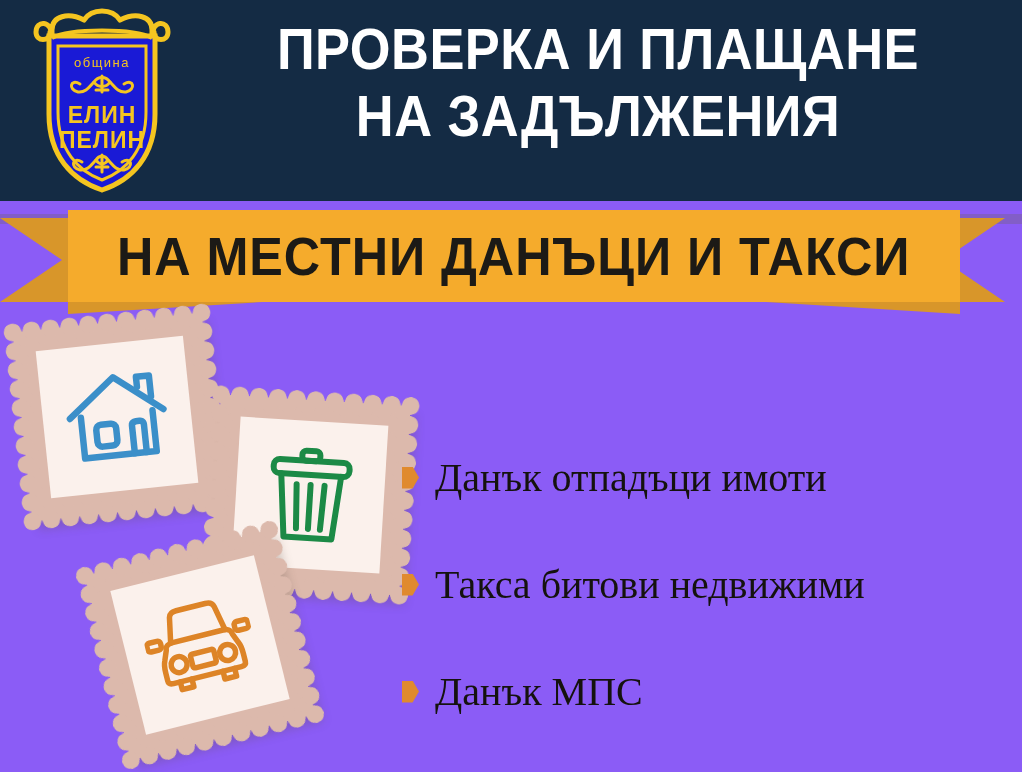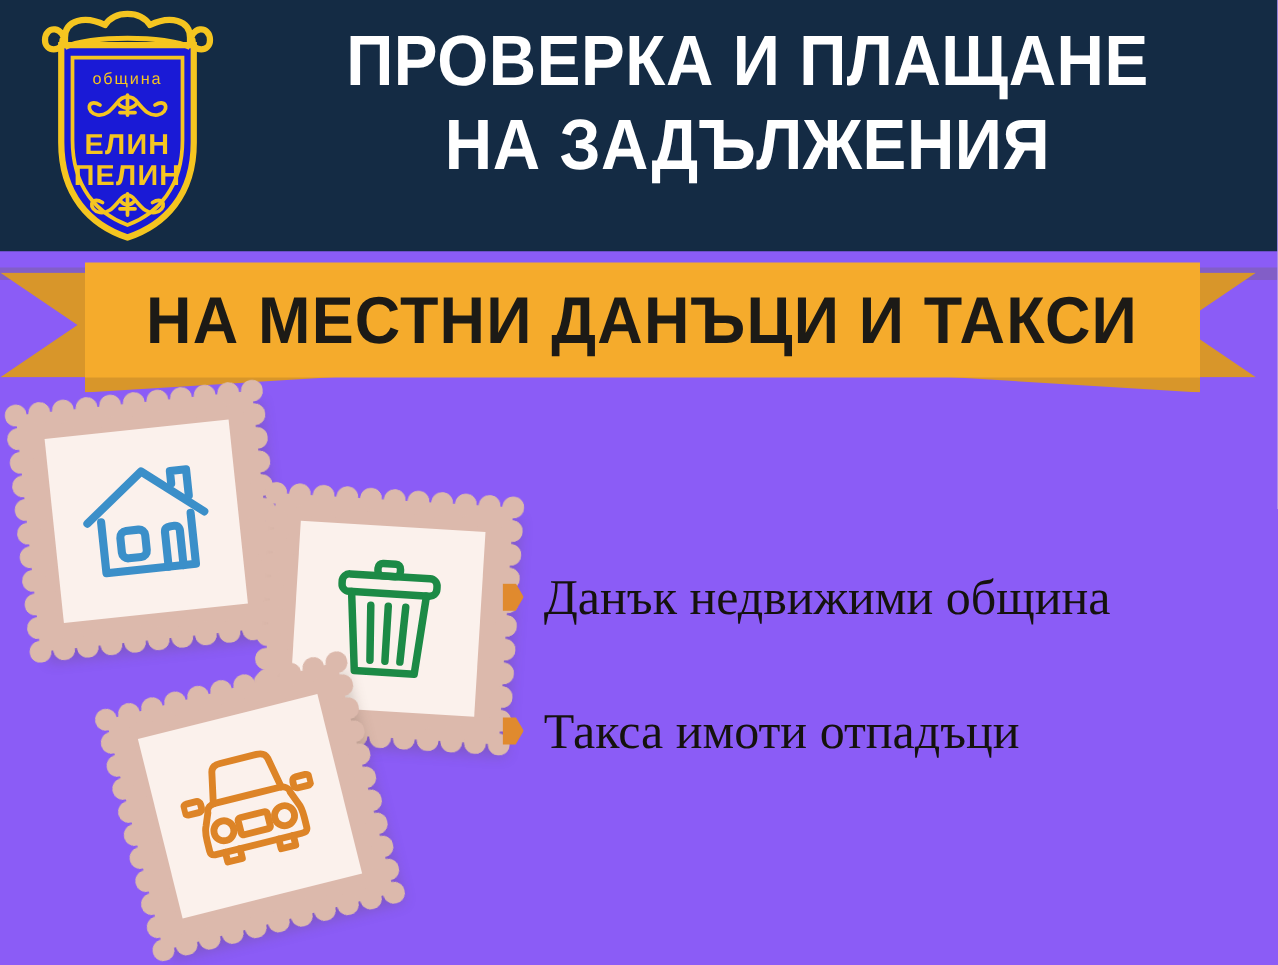--- a/index.html
+++ b/index.html
@@ -345,7 +345,7 @@
 
     <div class="bullet-row">
       <span class="bullet-marker"></span>
-      <span class="bullet-label">Данък недвижими община</span>
+      <span class="bullet-label">Данък отпадъци имоти</span>
     </div>
 
     <div class="bullet-row">

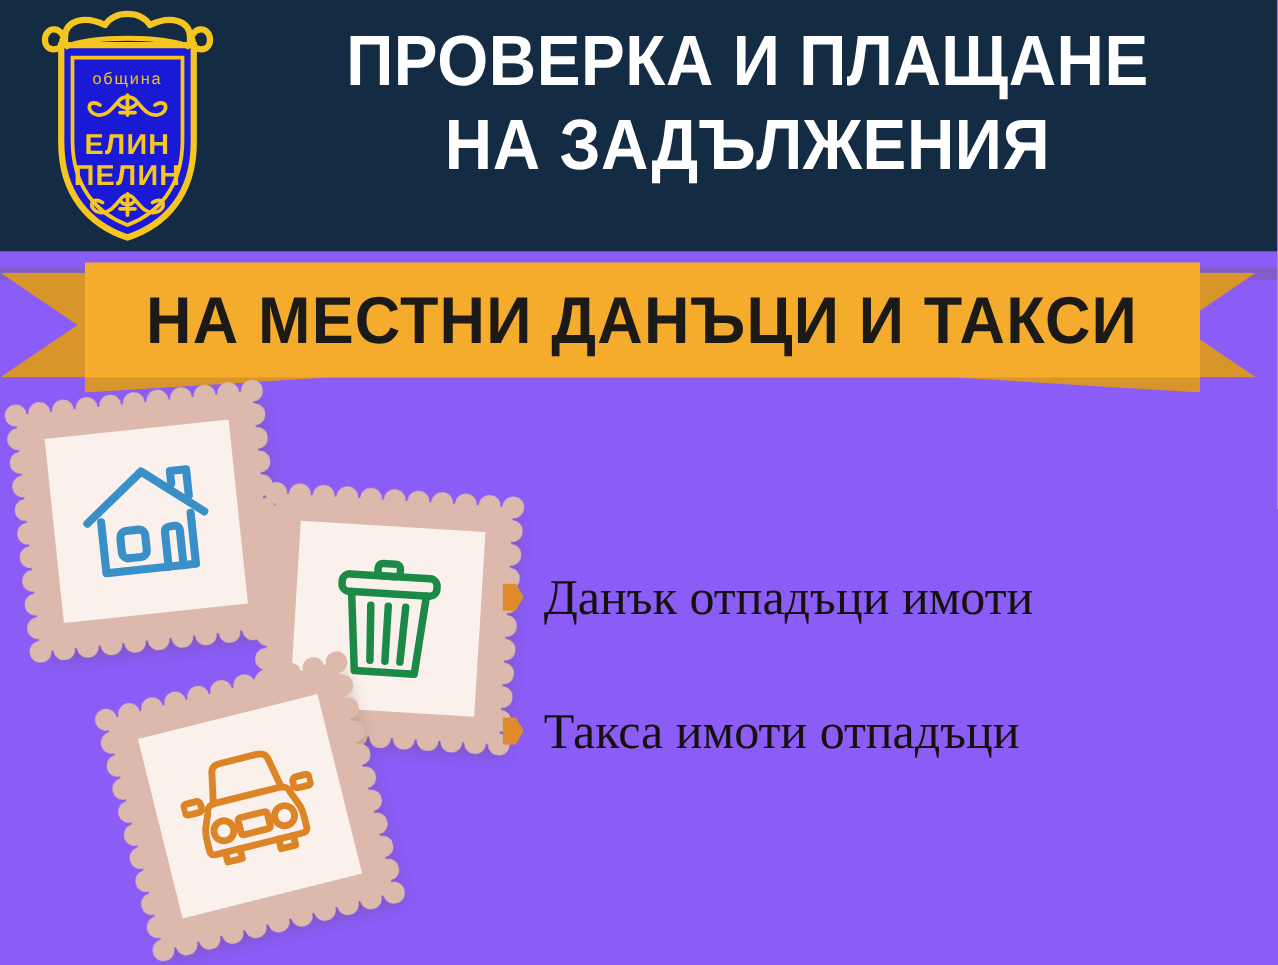--- a/index.html
+++ b/index.html
@@ -350,7 +350,7 @@
 
     <div class="bullet-row">
       <span class="bullet-marker"></span>
-      <span class="bullet-label">Такса имоти отпадъци</span>
+      <span class="bullet-label">Такса битови недвижими</span>
     </div>
 
 

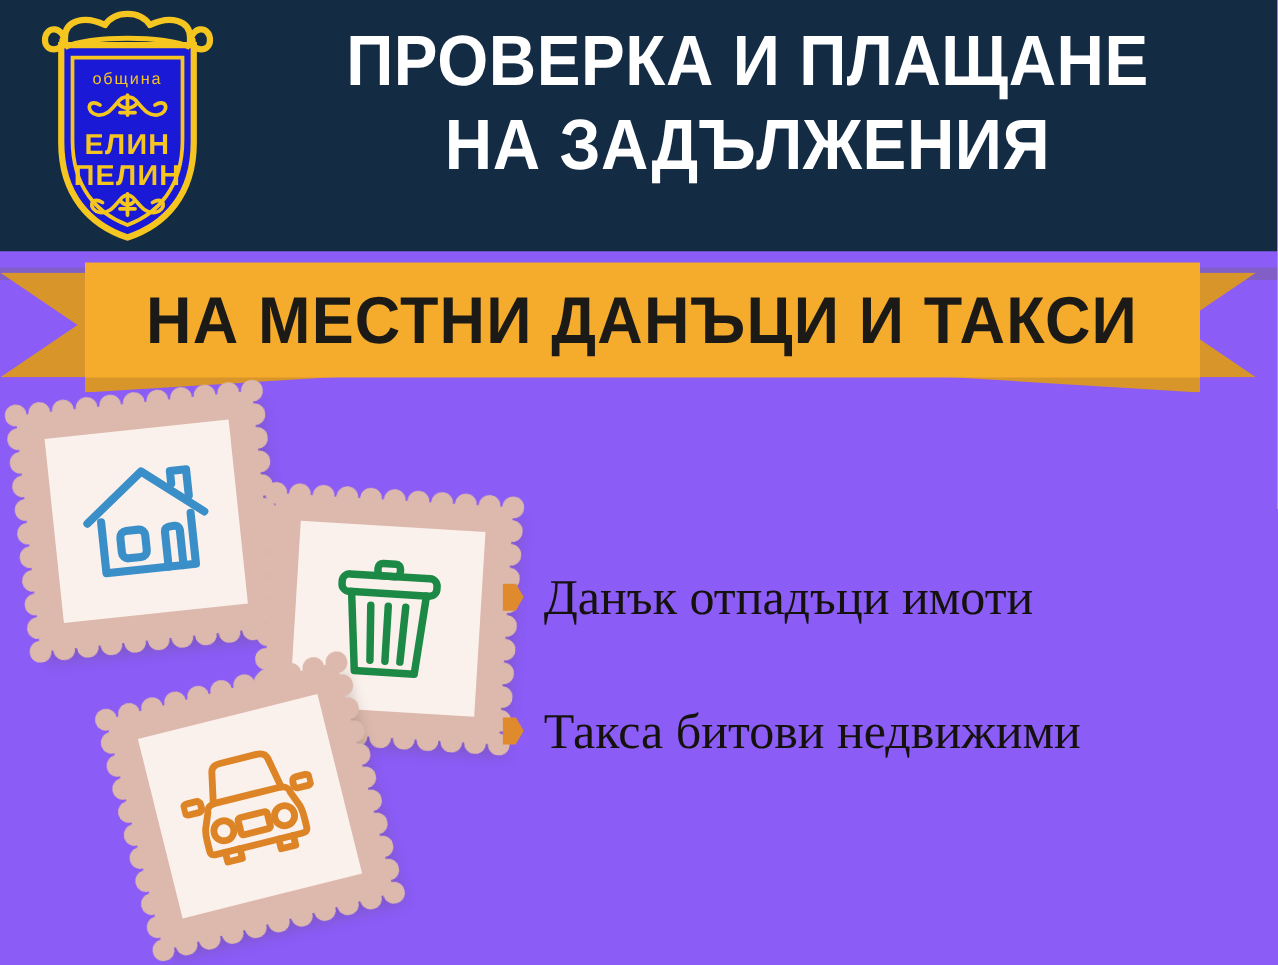--- a/index.html
+++ b/index.html
@@ -353,6 +353,10 @@
       <span class="bullet-label">Такса битови недвижими</span>
     </div>
 
+    <div class="bullet-row">
+      <span class="bullet-marker"></span>
+      <span class="bullet-label">Данък МПС</span>
+    </div>
 
   </div>
 

